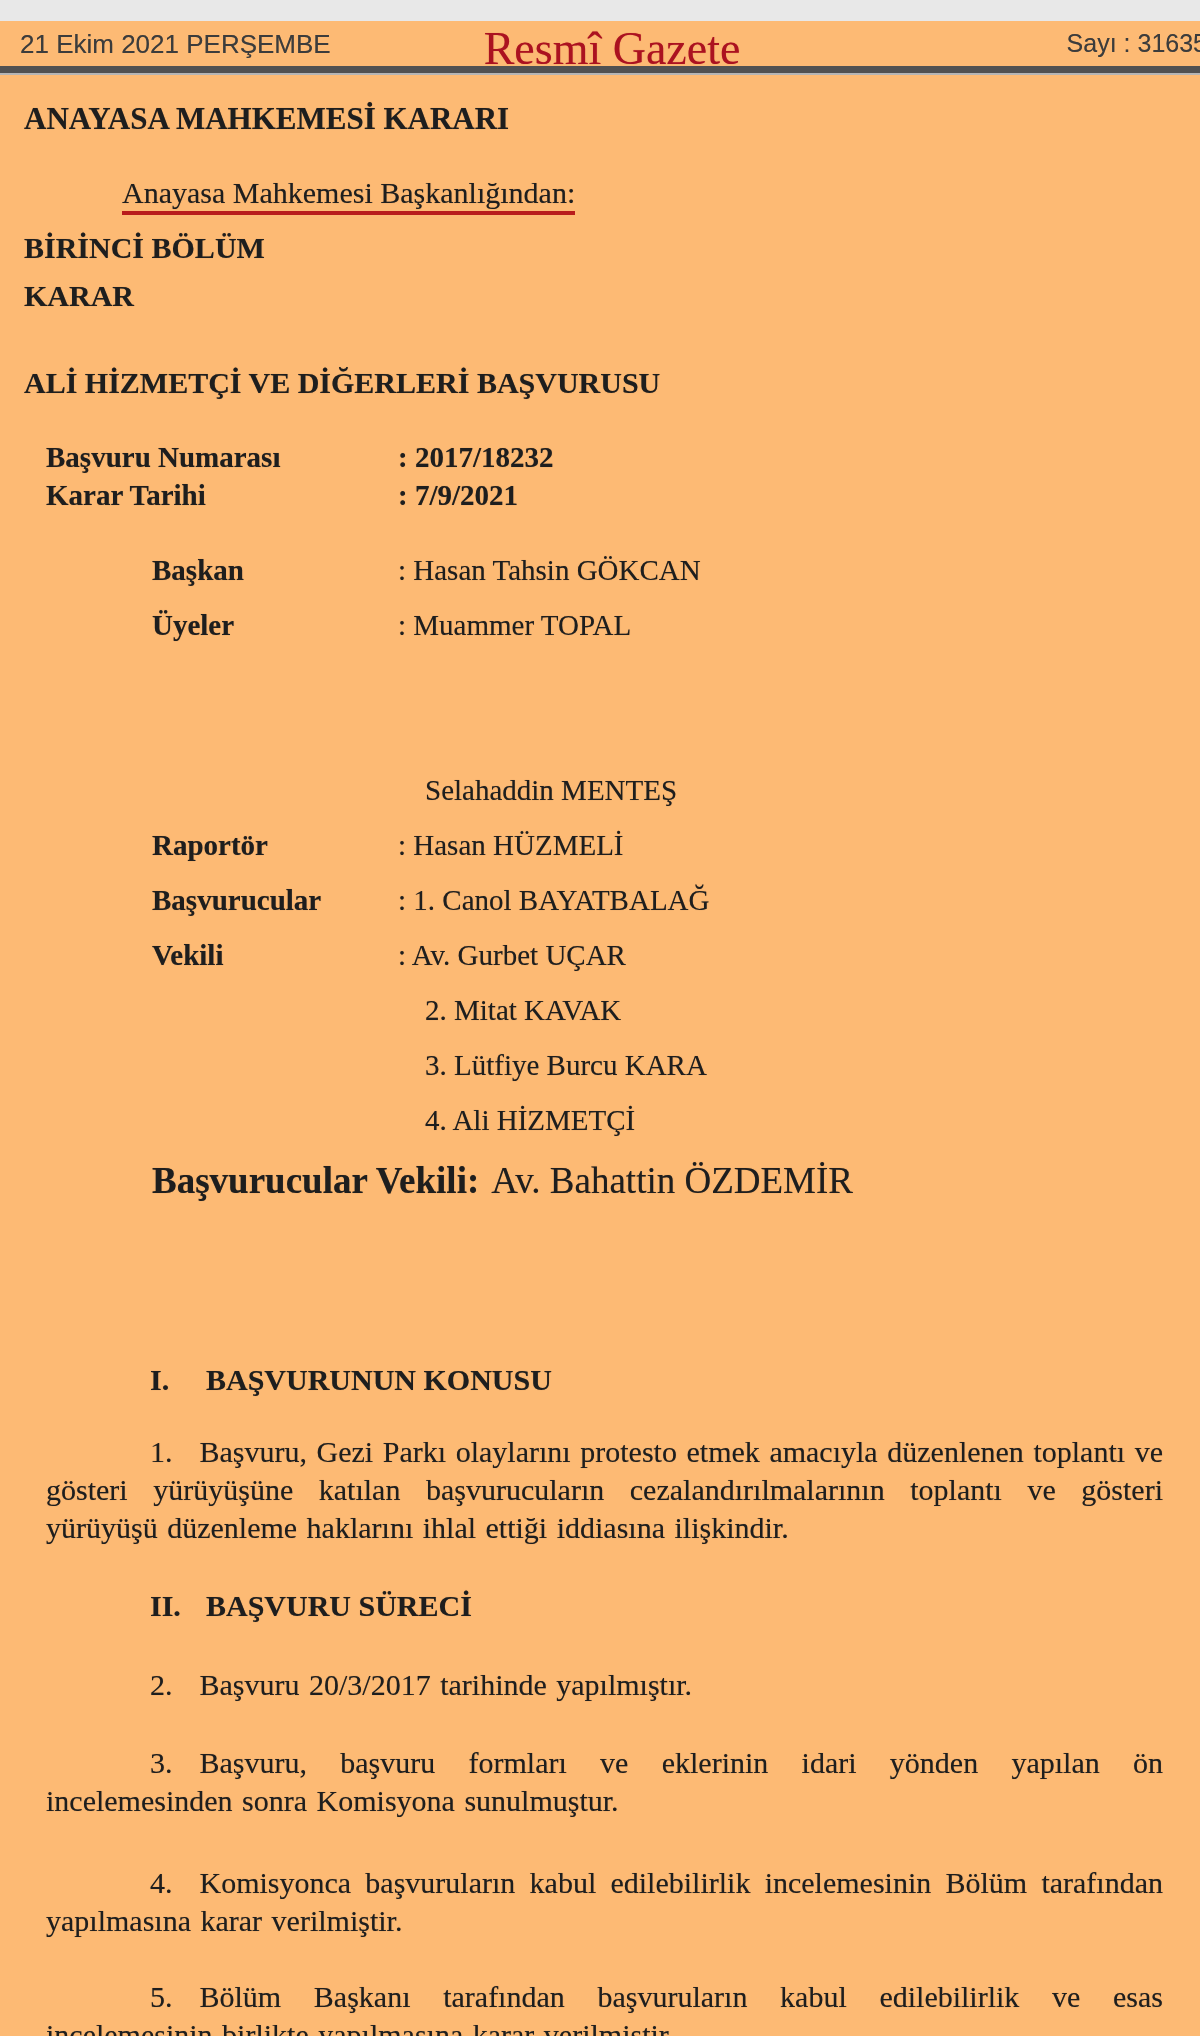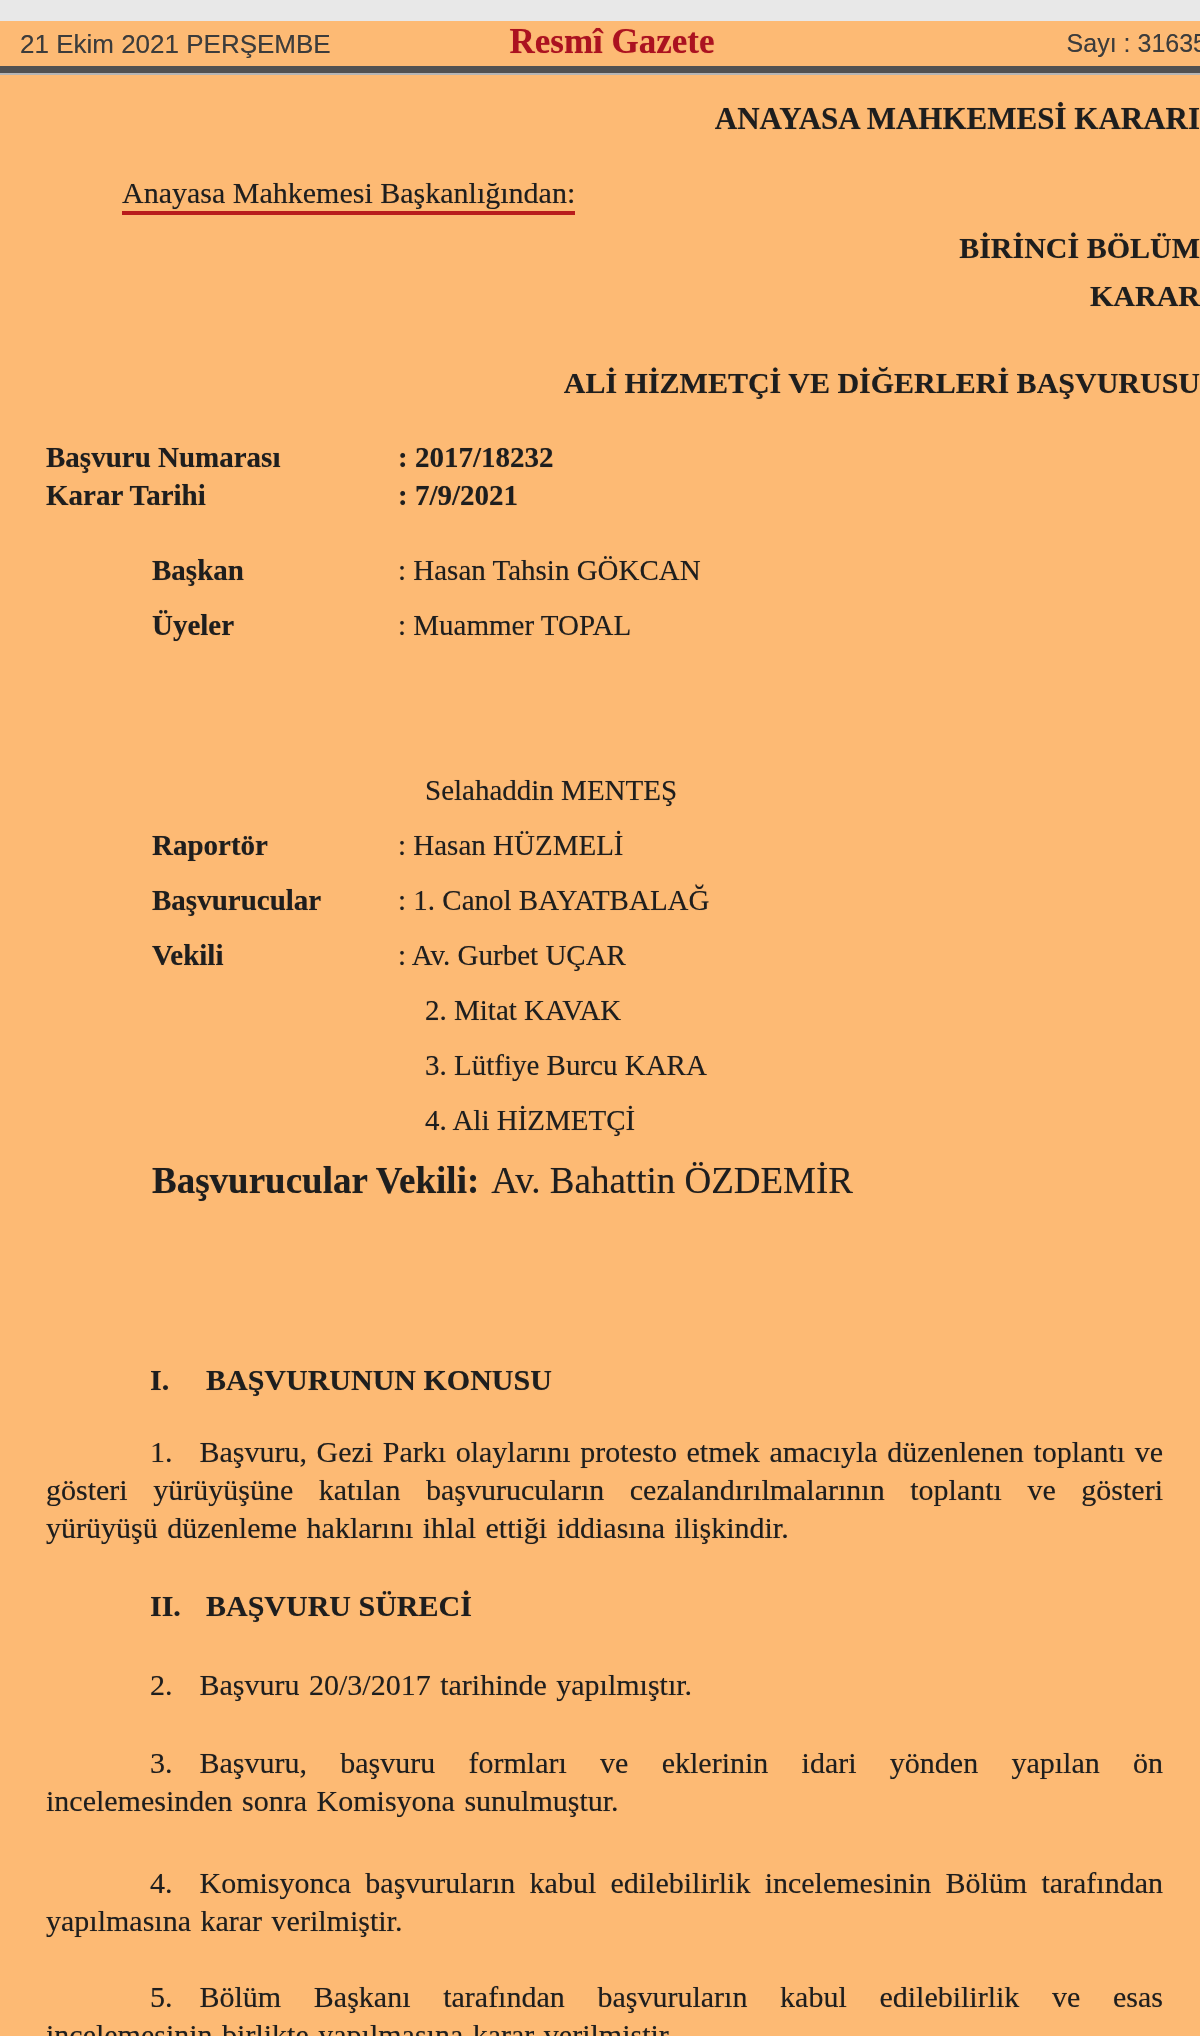--- a/index.html
+++ b/index.html
@@ -19,7 +19,7 @@
   }
   .hdr-title {
     position:absolute; left:24px; width:1176px; top:1px; text-align:center;
-    font-size:35px; font-weight:bold; color:#ab1220;
+    font-size:46px; font-weight:normal; color:#ab1220;
     text-shadow:0 0 0.8px rgba(171,18,32,0.5);
   }
   .hdr-issue {

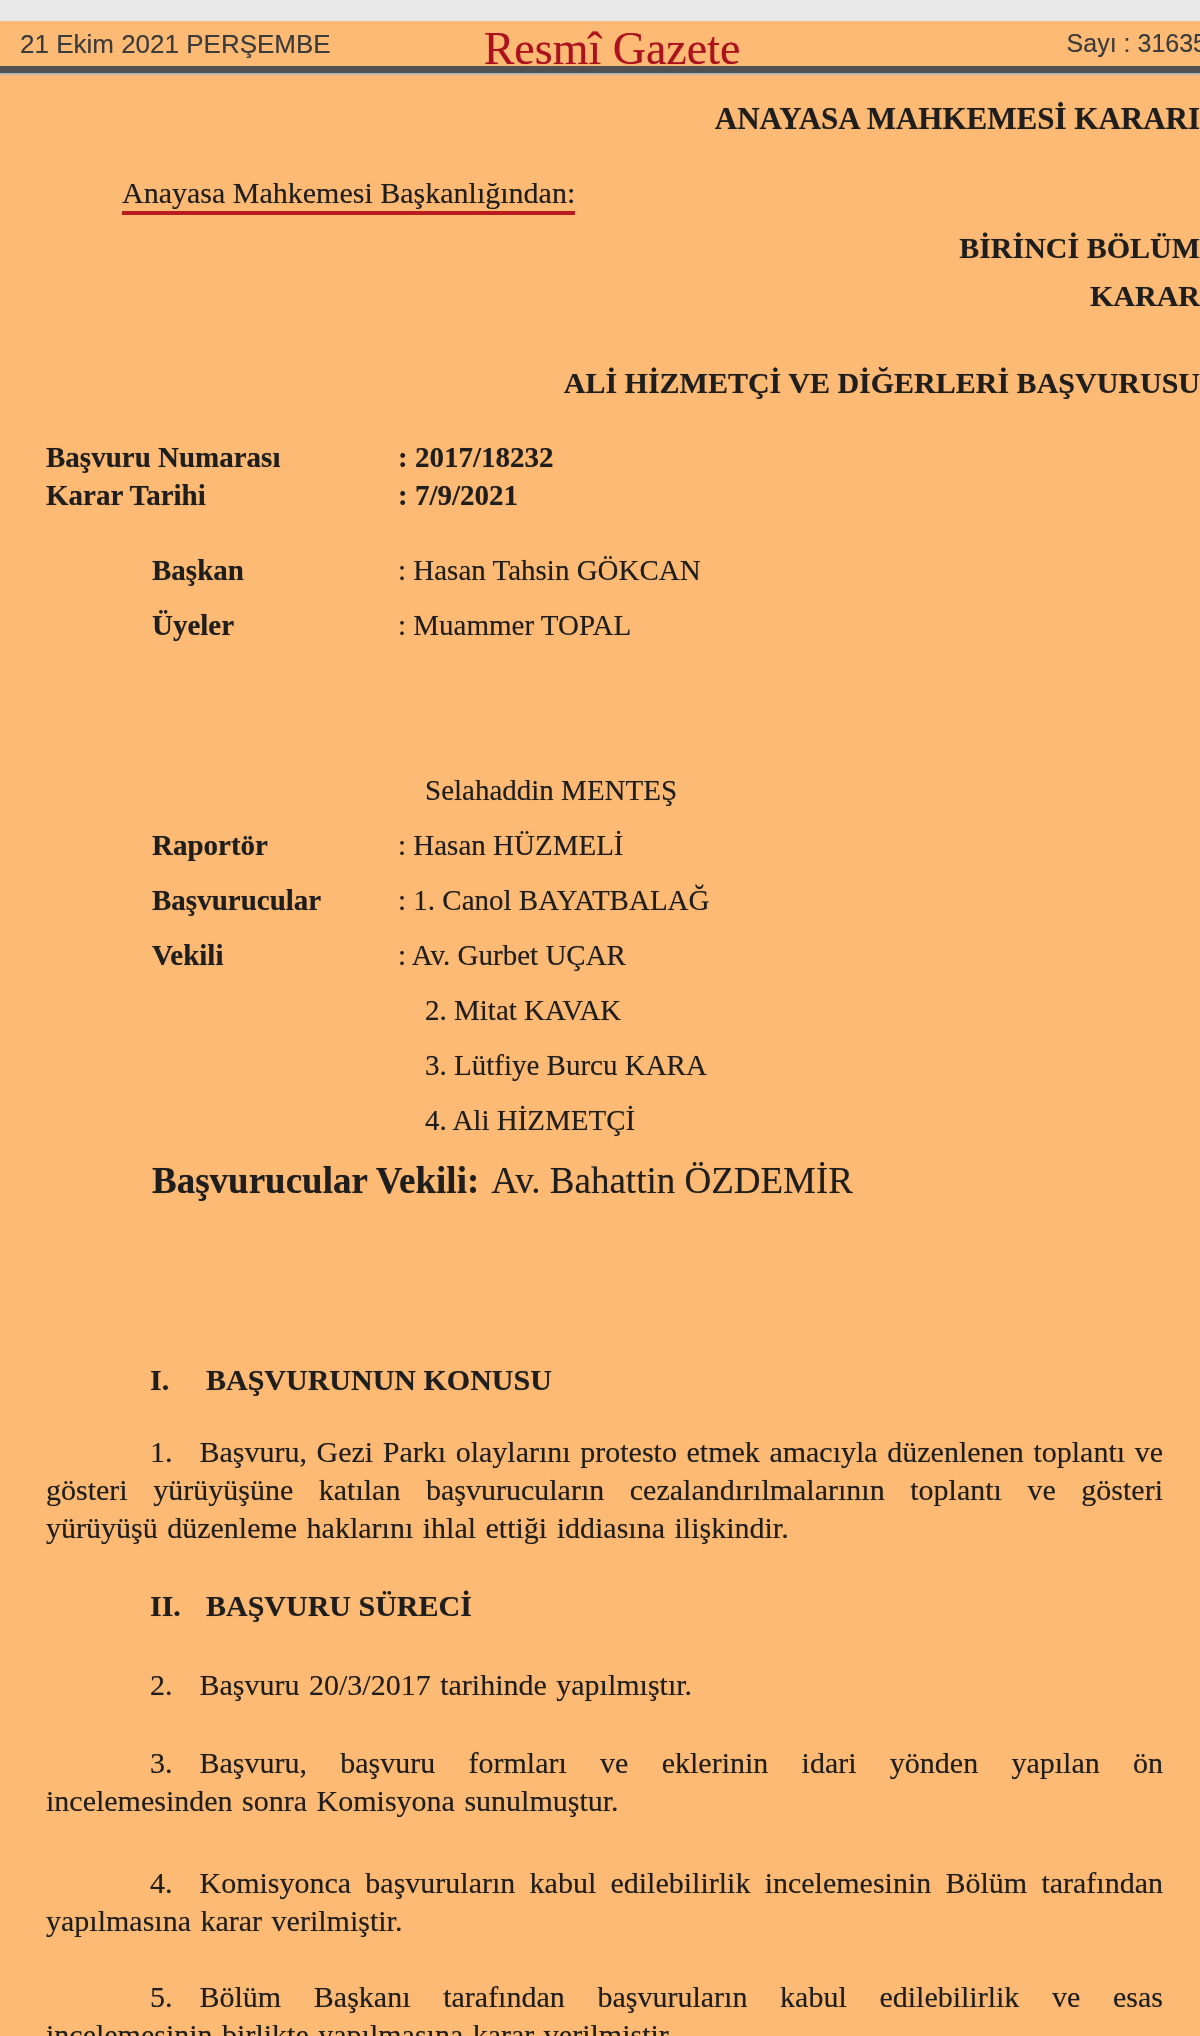--- a/index.html
+++ b/index.html
@@ -32,7 +32,7 @@
     background:#515151; border-bottom:2px solid #b5b5b5;
   }
   
-  .c { position:absolute; left:24px; width:1176px; text-align:right; margin:0; }
+  .c { position:absolute; left:24px; width:1176px; text-align:left; margin:0; }
   .h-decision  { top:80px;  font-size:31px; font-weight:bold; }
   .h-part      { top:210px; font-size:30px; font-weight:bold; }
   .h-karar     { top:258px; font-size:30px; font-weight:bold; }

